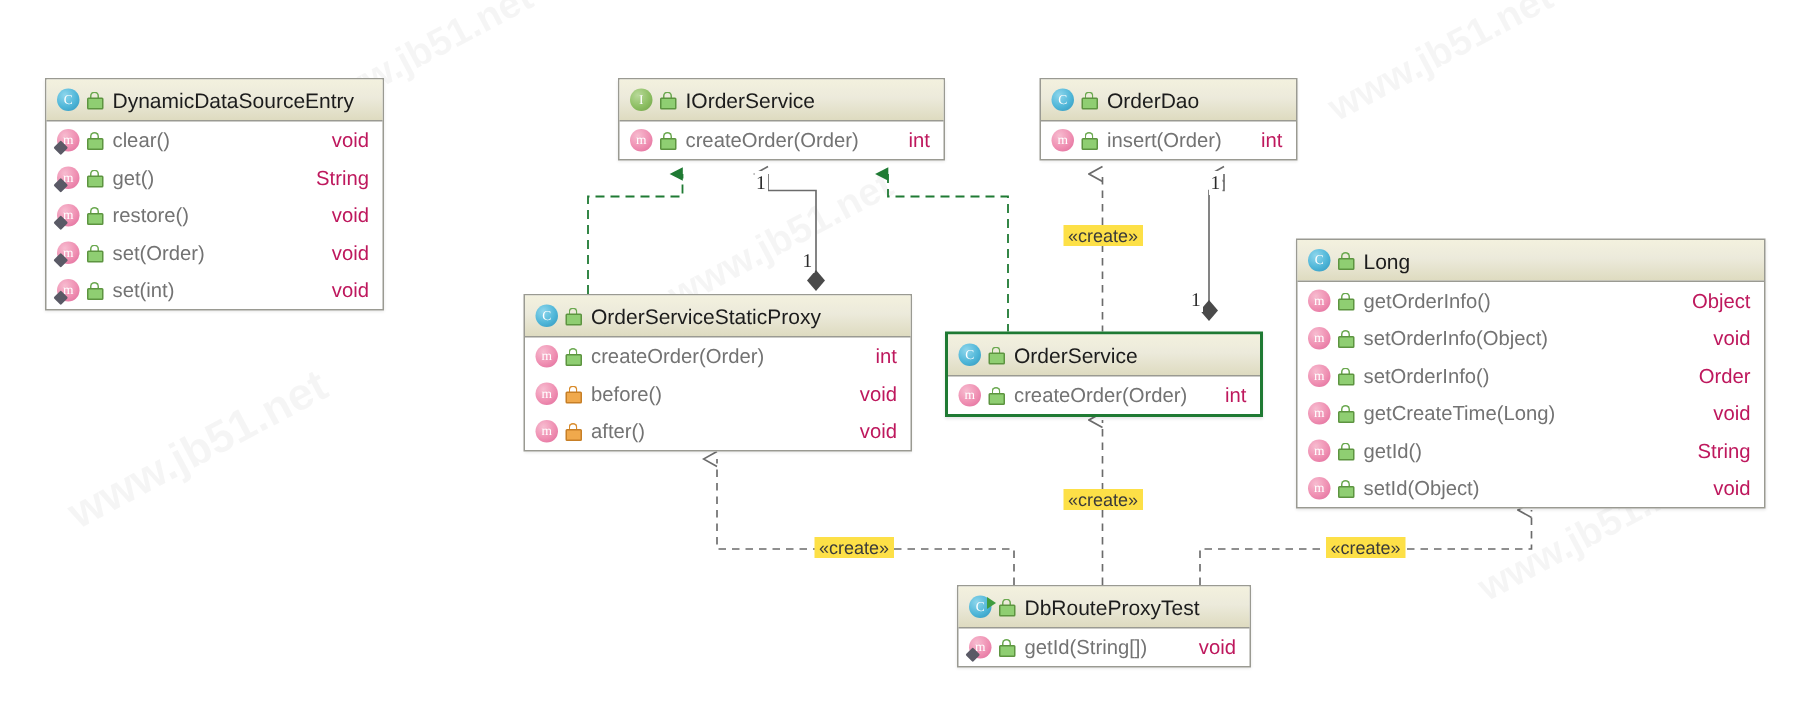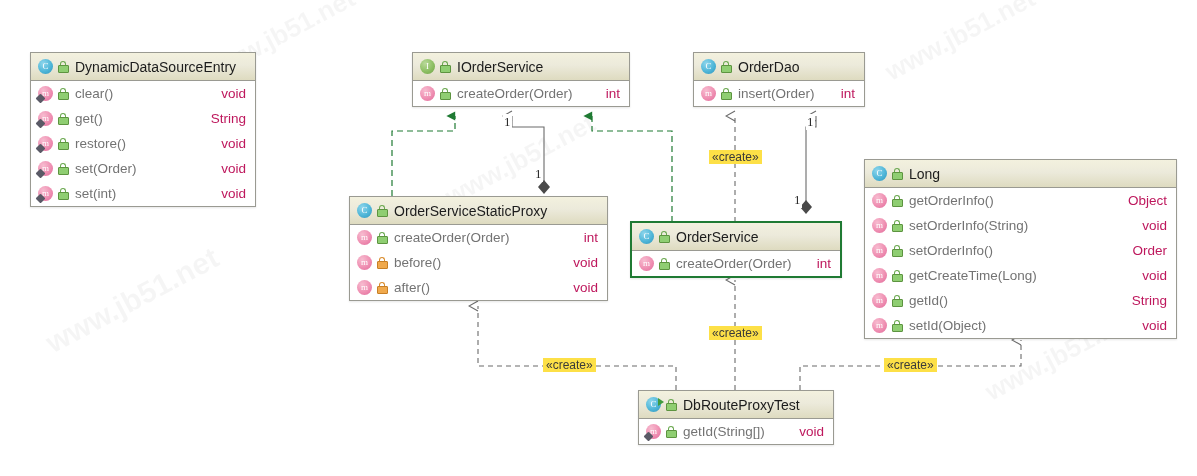--- a/index.html
+++ b/index.html
@@ -405,7 +405,7 @@
             <span class="shackle"></span>
             <span class="body"></span>
           </span>
-        <span class="mname">setOrderInfo(String)</span>
+        <span class="mname">setOrderInfo(Object)</span>
         <span class="mtype">void</span>
       </div>
       <div class="member">

